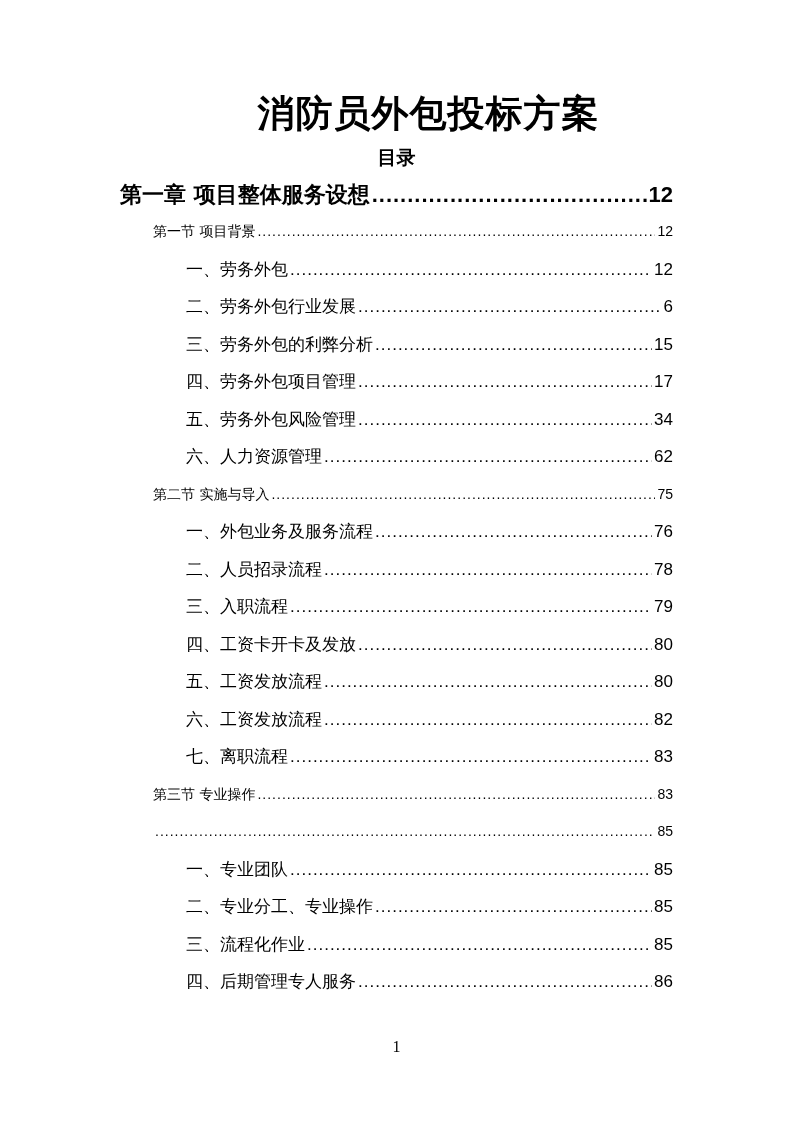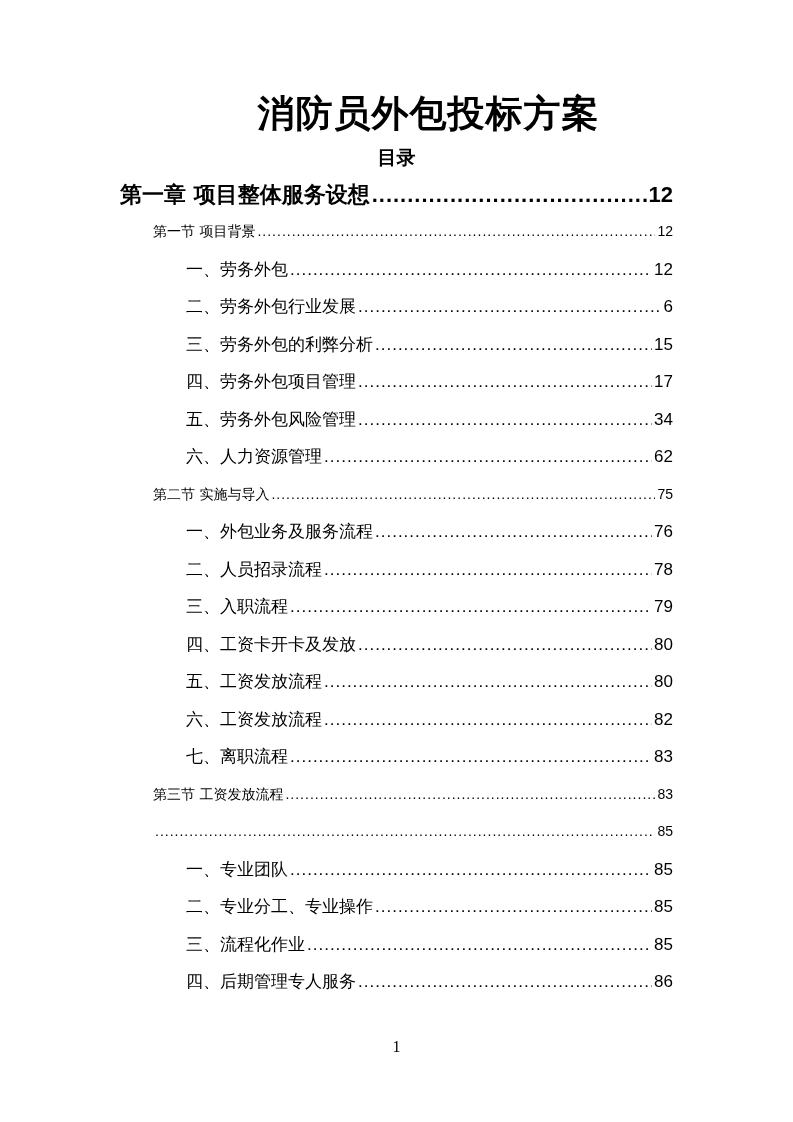--- a/index.html
+++ b/index.html
@@ -105,7 +105,7 @@
       <span class="page">83</span>
     </div>
   <div class="row l2" style="top:599.5px">
-      <span class="label">第三节  工资发放流程</span>
+      <span class="label">第三节  专业操作</span>
       <span class="leader"></span>
       <span class="page">83</span>
     </div>

